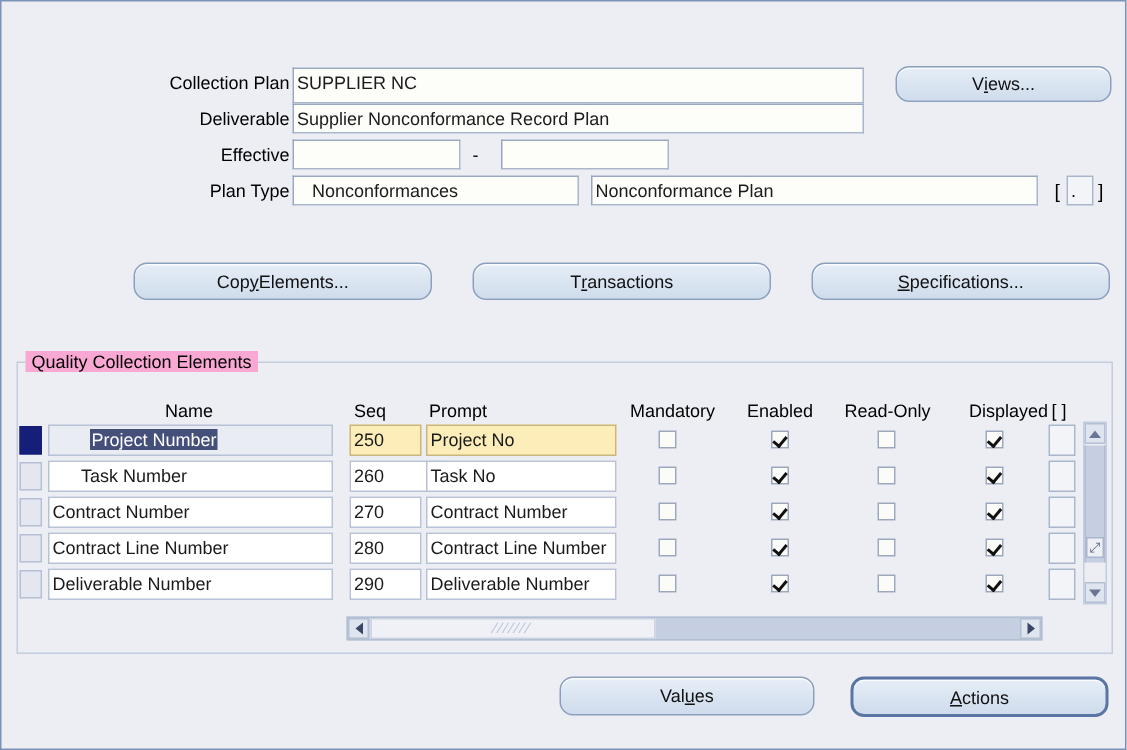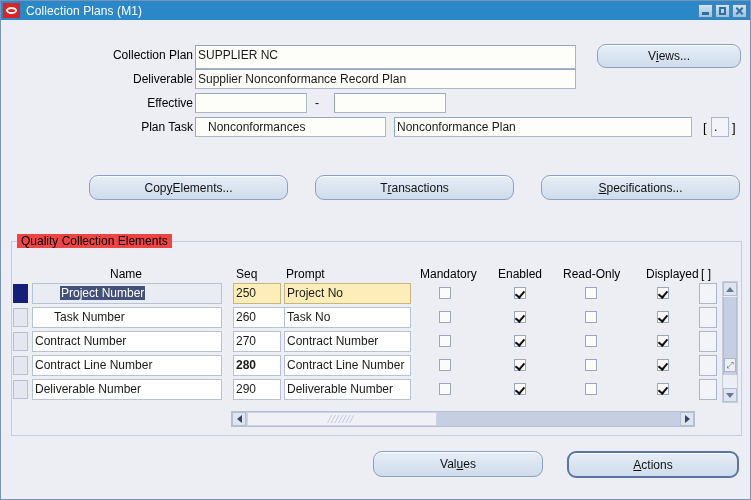--- a/index.html
+++ b/index.html
@@ -270,24 +270,6 @@
 
 <div id="app">
 
-  <div class="titlebar">
-    <div class="title-logo">
-      <div class="oval"></div>
-    </div>
-    <div class="title-text">Collection Plans (M1)</div>
-    <div class="title-buttons">
-      <div class="tbtn min">
-          <i></i>
-        </div>
-      <div class="tbtn max">
-          <i></i>
-        </div>
-      <div class="tbtn close">
-          <i class="a"></i>
-          <i class="b"></i>
-        </div>
-    </div>
-  </div>
 
   <div class="lbl" style="left:40px; top:47px; width:152px;">Collection Plan</div>
   <div class="lbl" style="left:40px; top:71px; width:152px;">Deliverable</div>

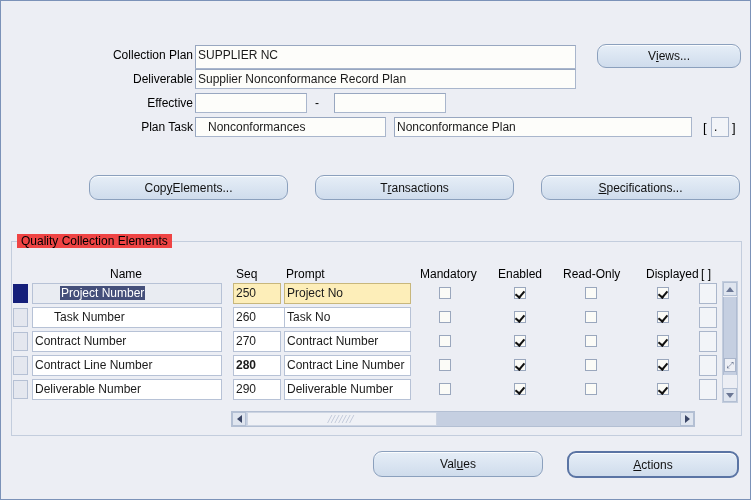--- a/index.html
+++ b/index.html
@@ -274,7 +274,7 @@
   <div class="lbl" style="left:40px; top:47px; width:152px;">Collection Plan</div>
   <div class="lbl" style="left:40px; top:71px; width:152px;">Deliverable</div>
   <div class="lbl" style="left:40px; top:95px; width:152px;">Effective</div>
-  <div class="lbl" style="left:40px; top:119px; width:152px;">Plan Task</div>
+  <div class="lbl" style="left:40px; top:119px; width:152px;">Plan Type</div>
 
   <div class="tf" style="left:194px; top:44px; width:381px; height:24px;">SUPPLIER NC</div>
   <div class="tf" style="left:194px; top:68px; width:381px; height:20px;">Supplier Nonconformance Record Plan</div>

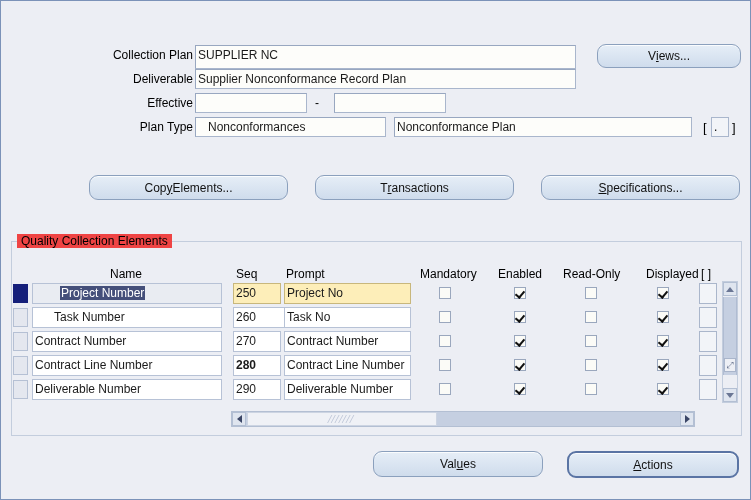--- a/index.html
+++ b/index.html
@@ -148,7 +148,7 @@
   }
   .group-title {
     position: absolute;
-    background: #ef4444;
+    background: #f9a8d4;
     font-size: 12px;
     padding: 0 4px;
     white-space: nowrap;

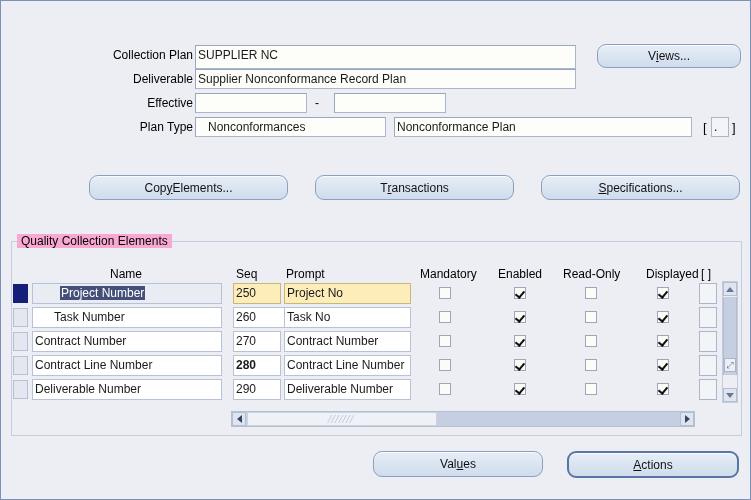--- a/index.html
+++ b/index.html
@@ -352,7 +352,7 @@
       <div class="cell endbox" style="left: 698px; top: 330px; width: 18px; height: 21px;"></div>
       <div class="rowind" style="left: 12px; top: 355px;"></div>
       <div class="cell" style="left: 31px; top: 354px; width: 190px; height: 21px;">Contract Line Number</div>
-      <div class="cell" style="left: 232px; top: 354px; width: 48px; height: 21px; font-weight: bold;">280</div>
+      <div class="cell" style="left: 232px; top: 354px; width: 48px; height: 21px;">280</div>
       <div class="cell" style="left: 283px; top: 354px; width: 127px; height: 21px;">Contract Line Number</div>
       <div class="cb" style="left: 438px; top: 358px;"></div>
       <div class="cb on" style="left: 513px; top: 358px;"></div>

